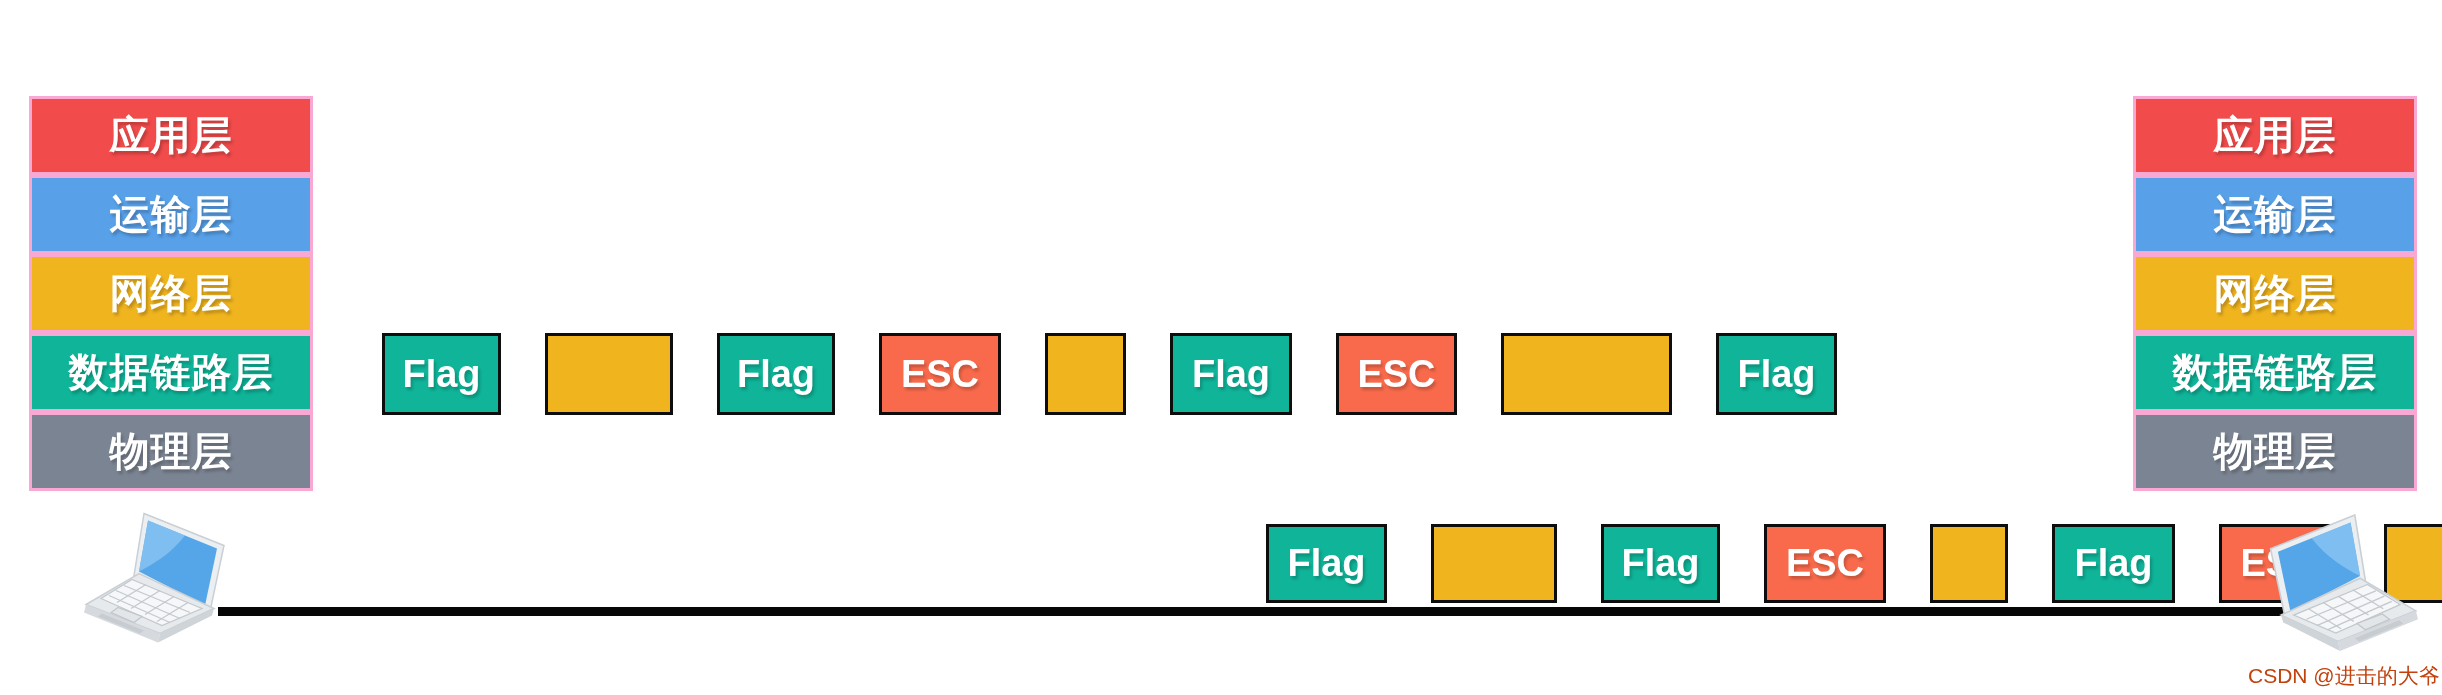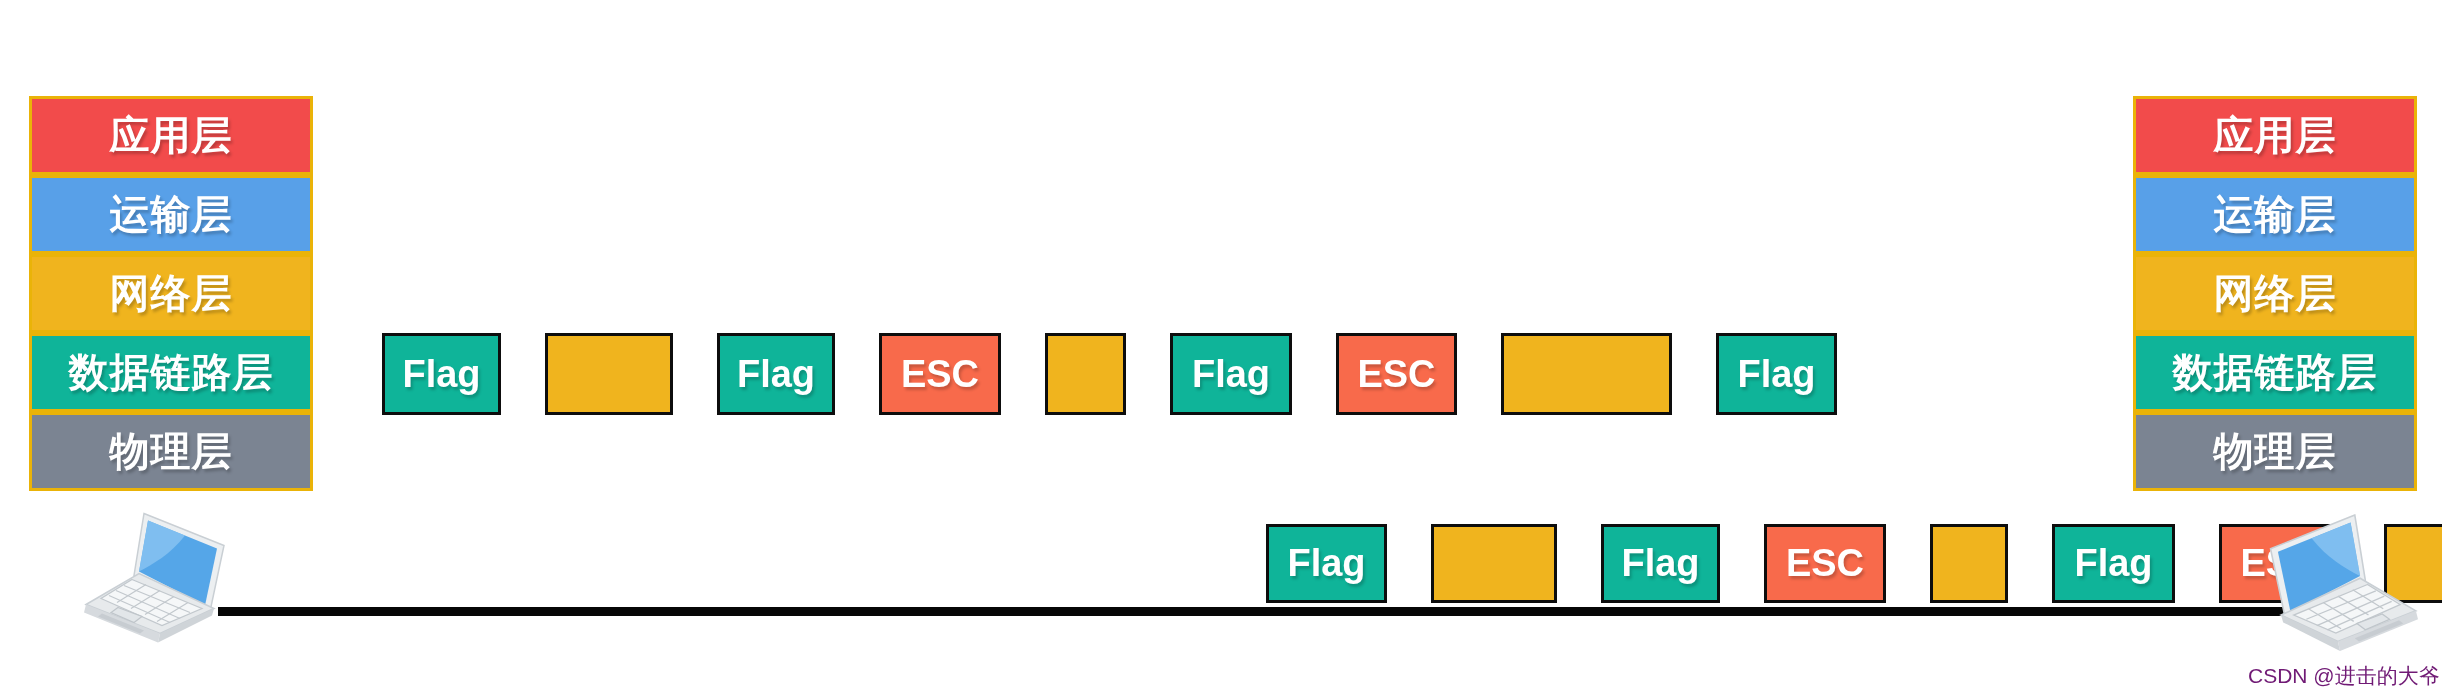--- a/index.html
+++ b/index.html
@@ -17,7 +17,7 @@
   .layer{
     height:79px;
     box-sizing:border-box;
-    border:3px solid #eab308;
+    border:3px solid #f9a8d4;
     display:flex;align-items:center;justify-content:center;
     color:#ffffff;
     font-weight:bold;font-size:40px;

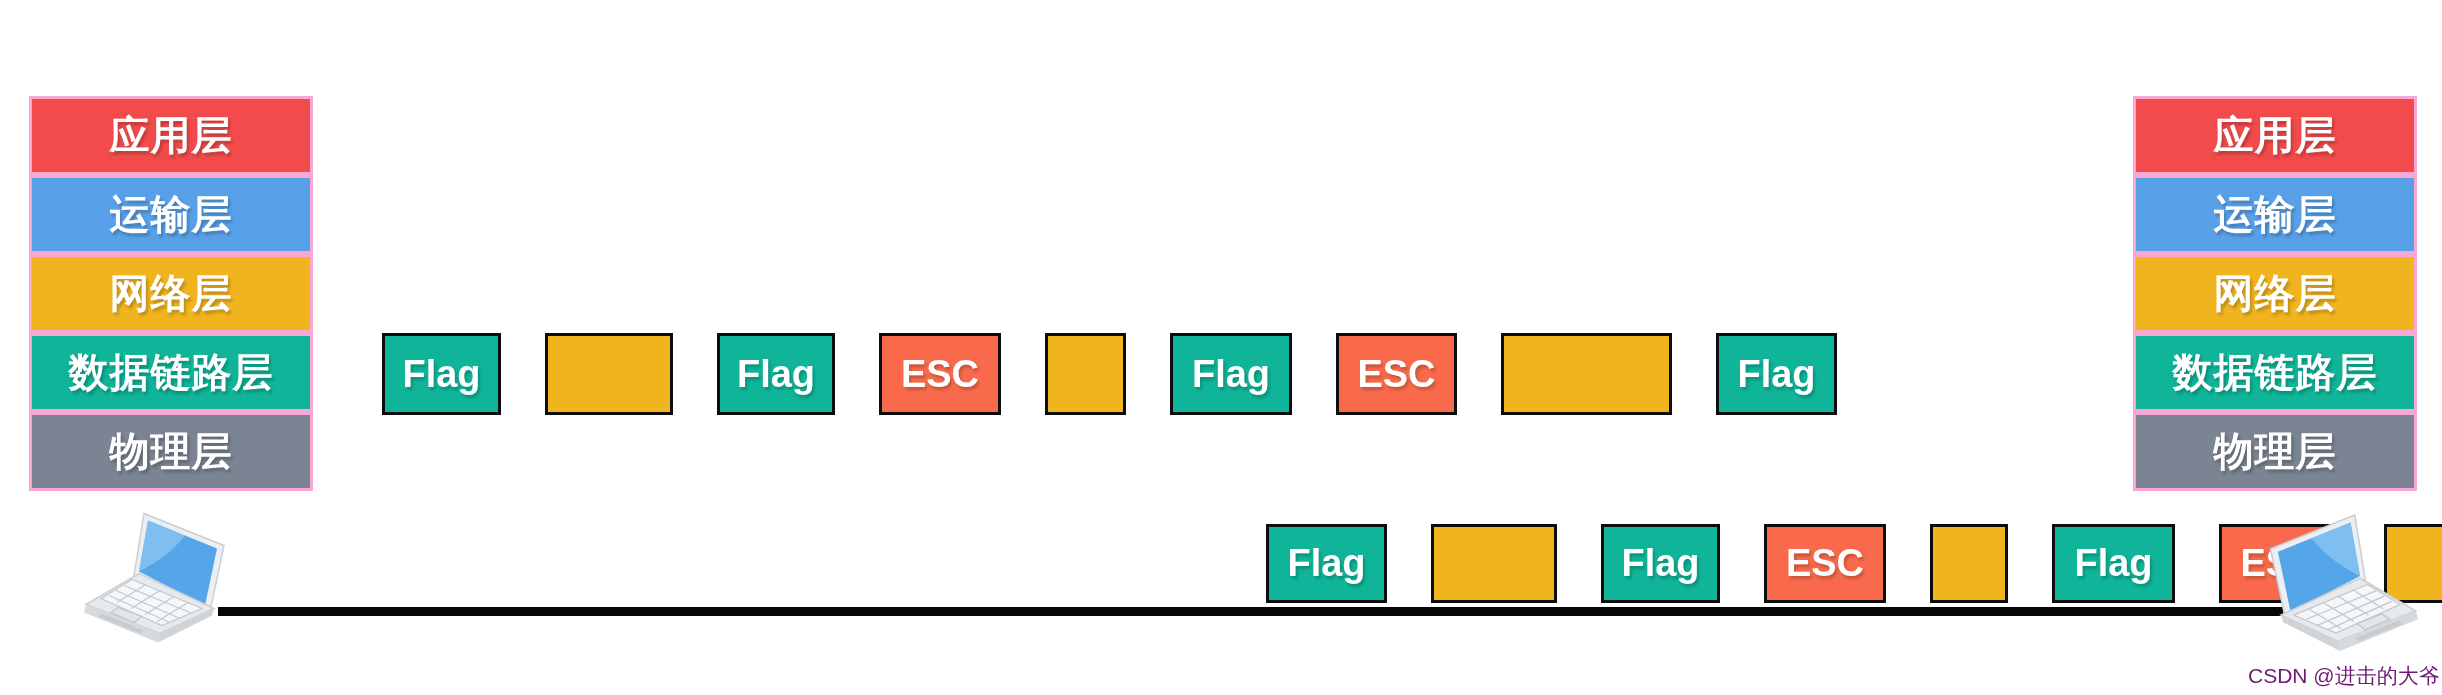--- a/index.html
+++ b/index.html
@@ -48,7 +48,7 @@
   
   .watermark{
     position:absolute;left:2248px;top:662px;
-    font-size:21px;color:#701a75;z-index:6;
+    font-size:21px;color:#c2410c;z-index:6;
     white-space:nowrap;
   }
   .frame{z-index:3;}

